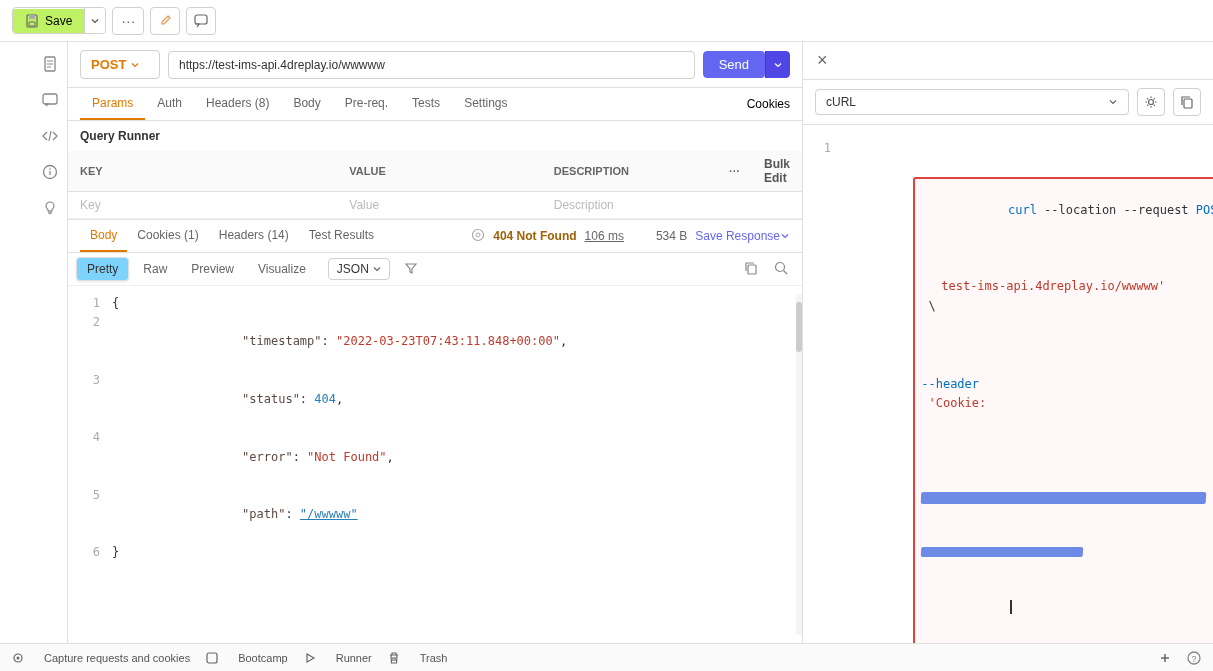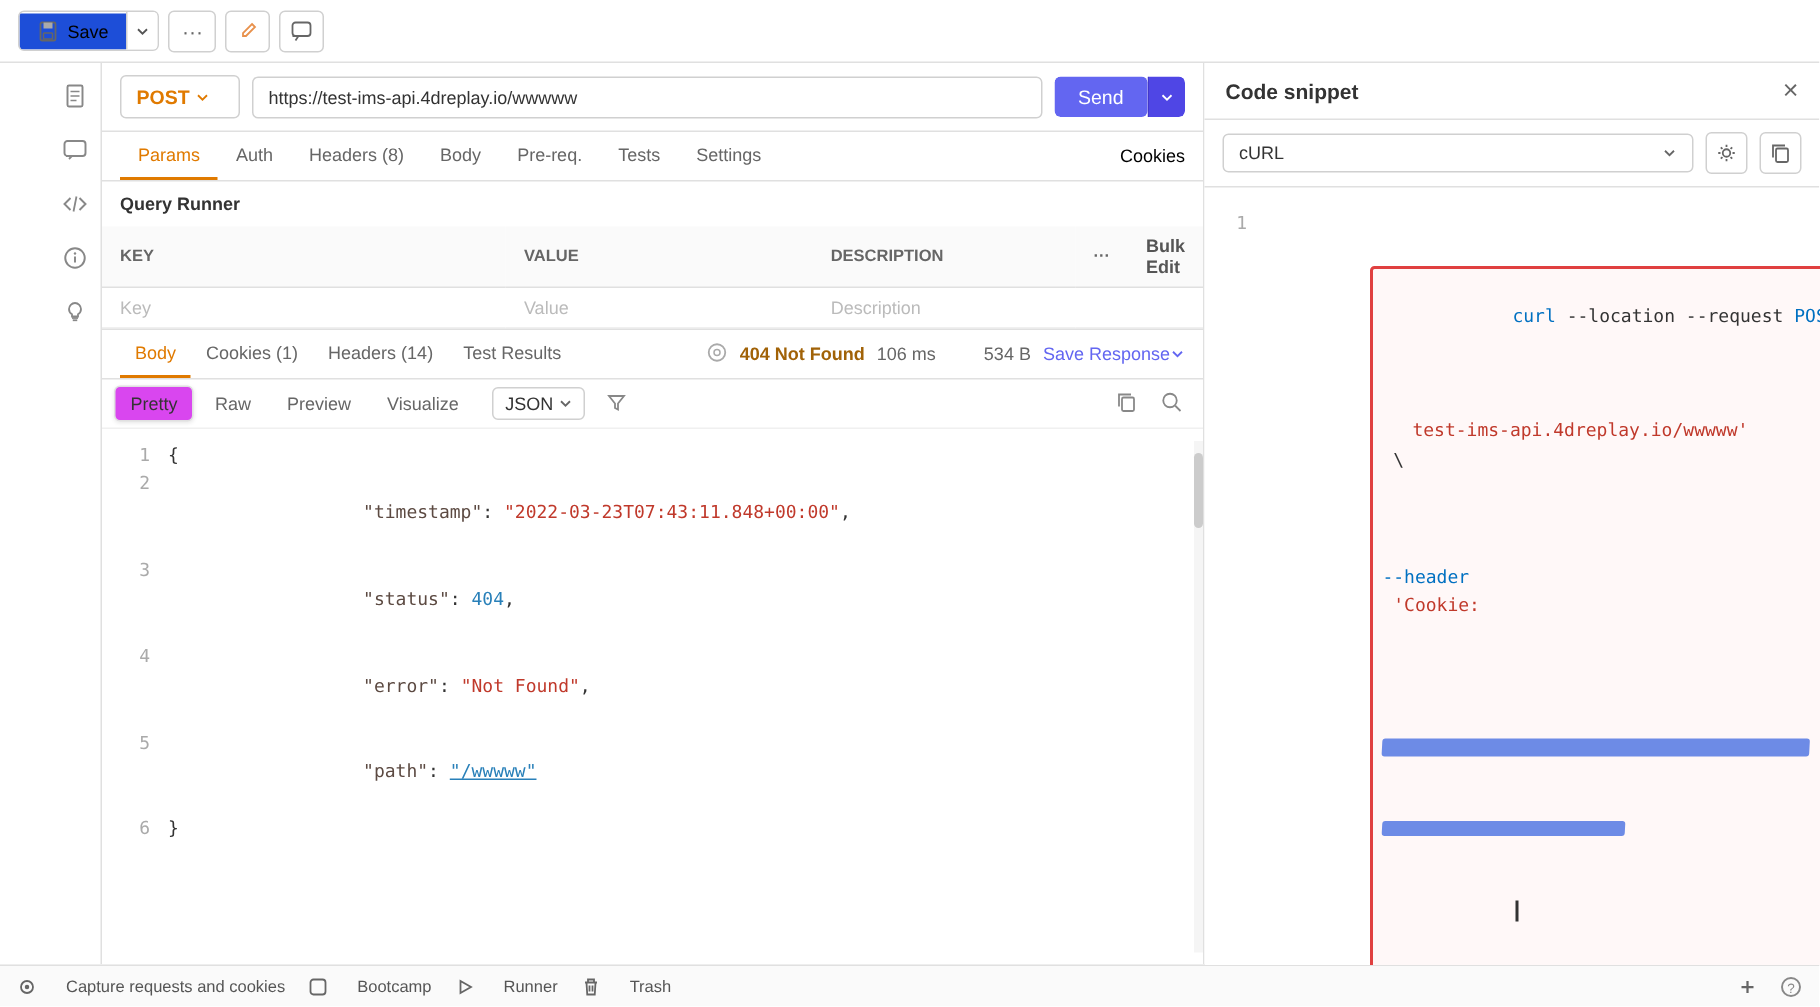--- a/index.html
+++ b/index.html
@@ -10,7 +10,7 @@
     .breadcrumb { display: flex; align-items: center; gap: 4px; font-size: 12px; color: #555; flex: 1; }
     .top-actions { display: flex; align-items: center; gap: 6px; }
     .save-btn { display: flex; align-items: center; gap: 0; border: 1px solid #d0d0d0; border-radius: 4px; overflow: hidden; background: #fff; cursor: pointer; }
-    .save-btn-main { padding: 5px 12px; background: #1d4ed8; border: none; font-size: 12px; cursor: pointer; display: flex; align-items: flex-end; gap: 6px; }
+    .save-btn-main { padding: 5px 12px; background: #bef264; border: none; font-size: 12px; cursor: pointer; display: flex; align-items: flex-end; gap: 6px; }
     .save-btn-arrow { padding: 5px 6px; background: #fff; border: none; border-left: 1px solid #d0d0d0; cursor: pointer; }
     .three-dots { padding: 5px 8px; background: #fff; border: 1px solid #d0d0d0; border-radius: 4px; cursor: pointer; font-size: 14px; color: #666; }
     .icon-btn { width: 30px; height: 28px; border: 1px solid #d0d0d0; border-radius: 4px; background: #fff; cursor: pointer; display: flex; align-items: center; justify-content: center; color: #666; }

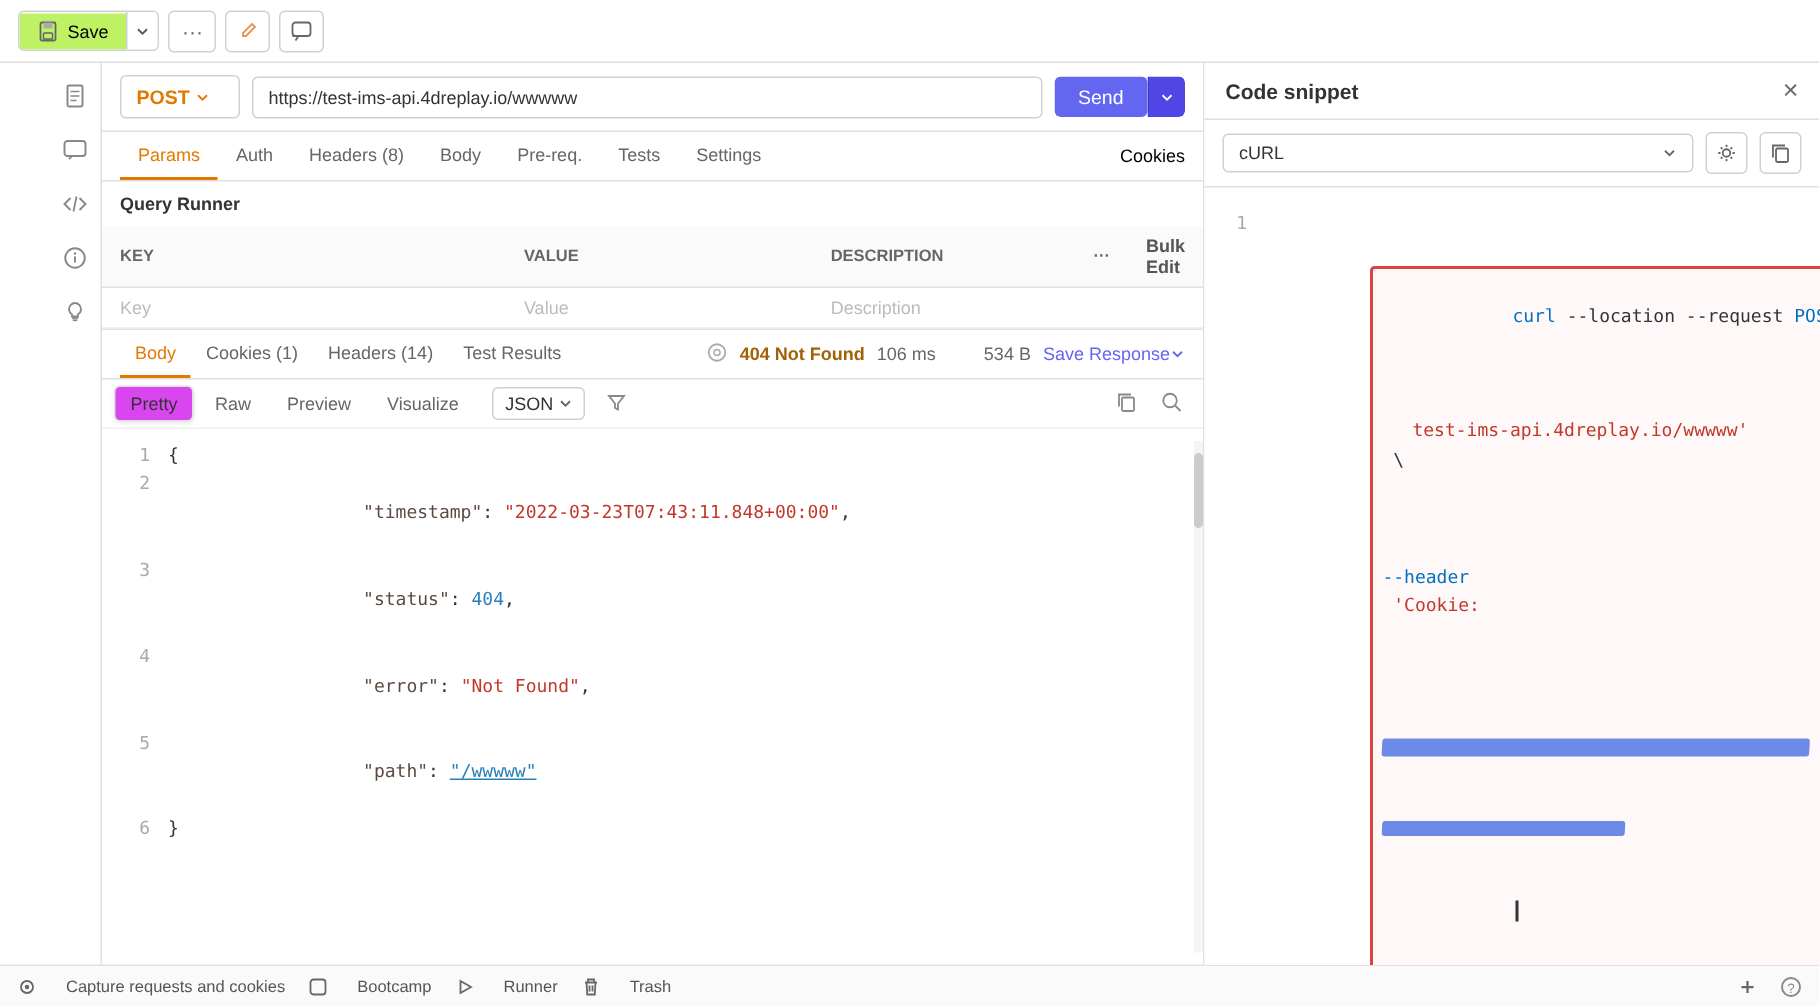--- a/index.html
+++ b/index.html
@@ -338,7 +338,6 @@
 
   <div class="right-panel">
     <div class="snippet-header">
-      <span class="snippet-title">Code snippet</span>
       <button class="snippet-close">×</button>
     </div>
     <div class="snippet-toolbar">

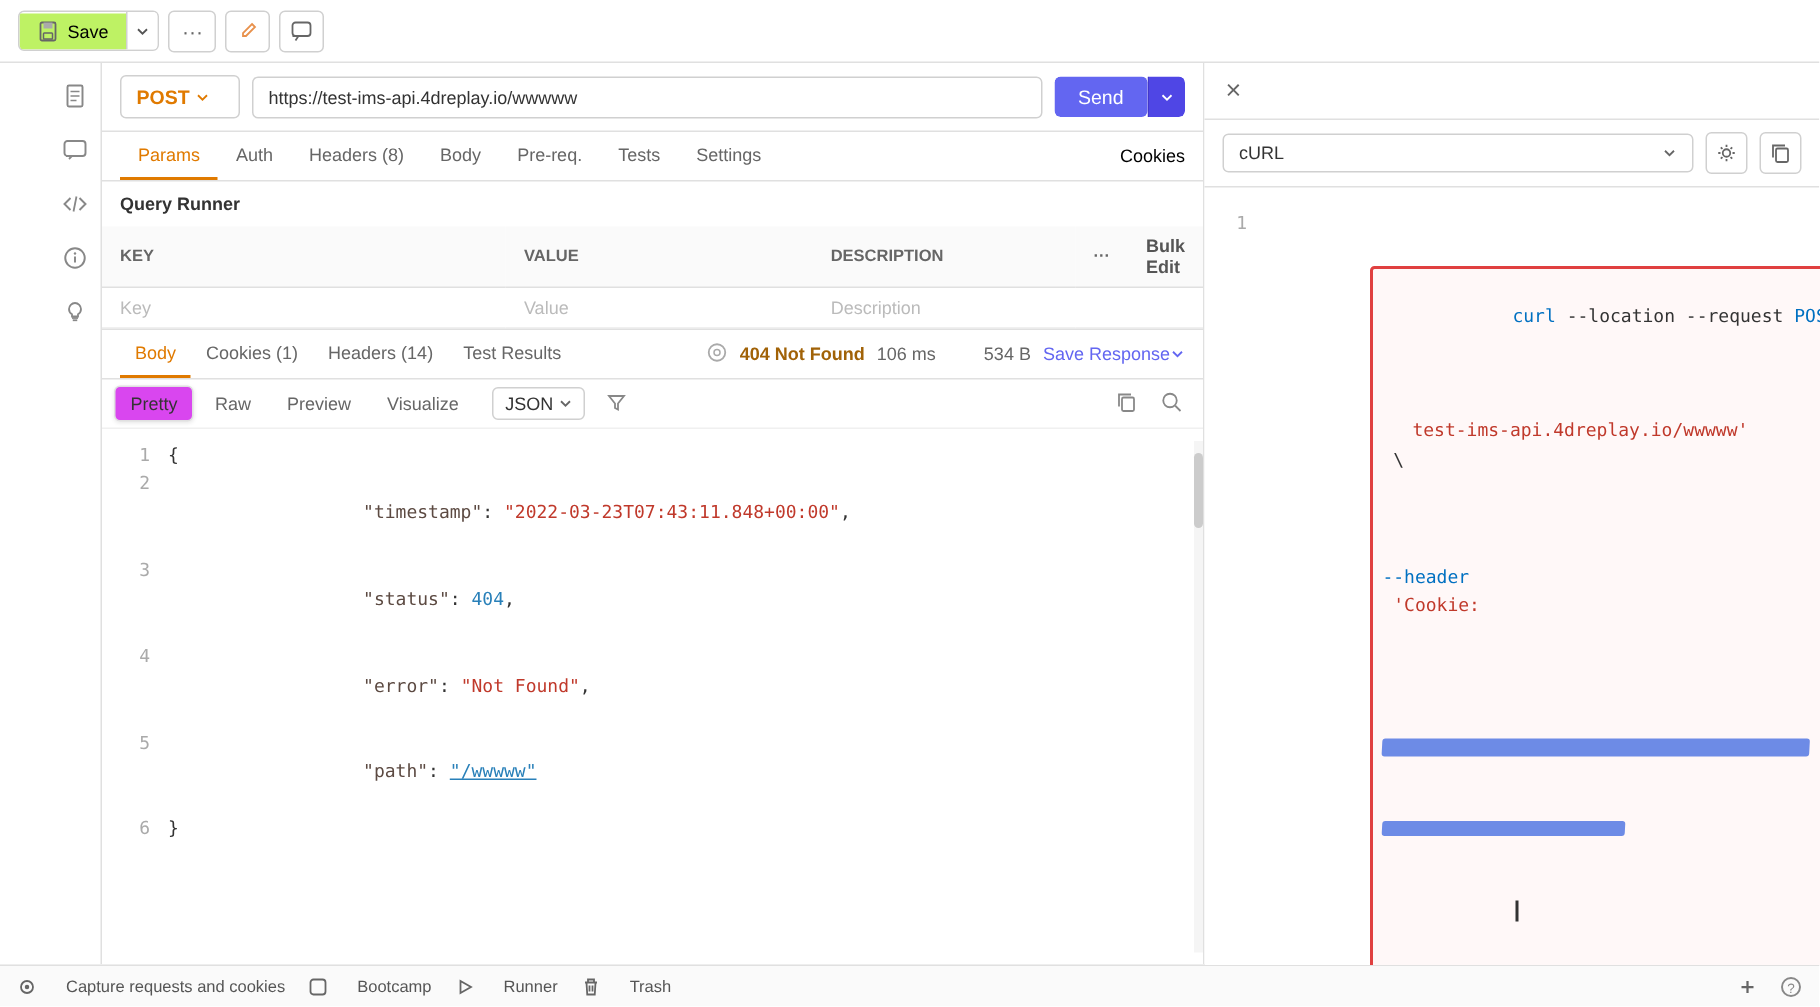--- a/index.html
+++ b/index.html
@@ -53,7 +53,7 @@
     .response-tab.active { color: #e07a00; border-bottom-color: #e07a00; }
     .response-status { margin-left: auto; display: flex; align-items: center; gap: 8px; font-size: 12px; }
     .status-404 { color: #a16207; font-weight: 600; }
-    .status-time { color: #666; }
+    .status-time { color: #666; text-decoration: underline; }
     .status-size { color: #666; margin-left: 24px; }
     .save-response-btn { color: #6366f1; cursor: pointer; display: flex; align-items: center; gap: 0; }
 

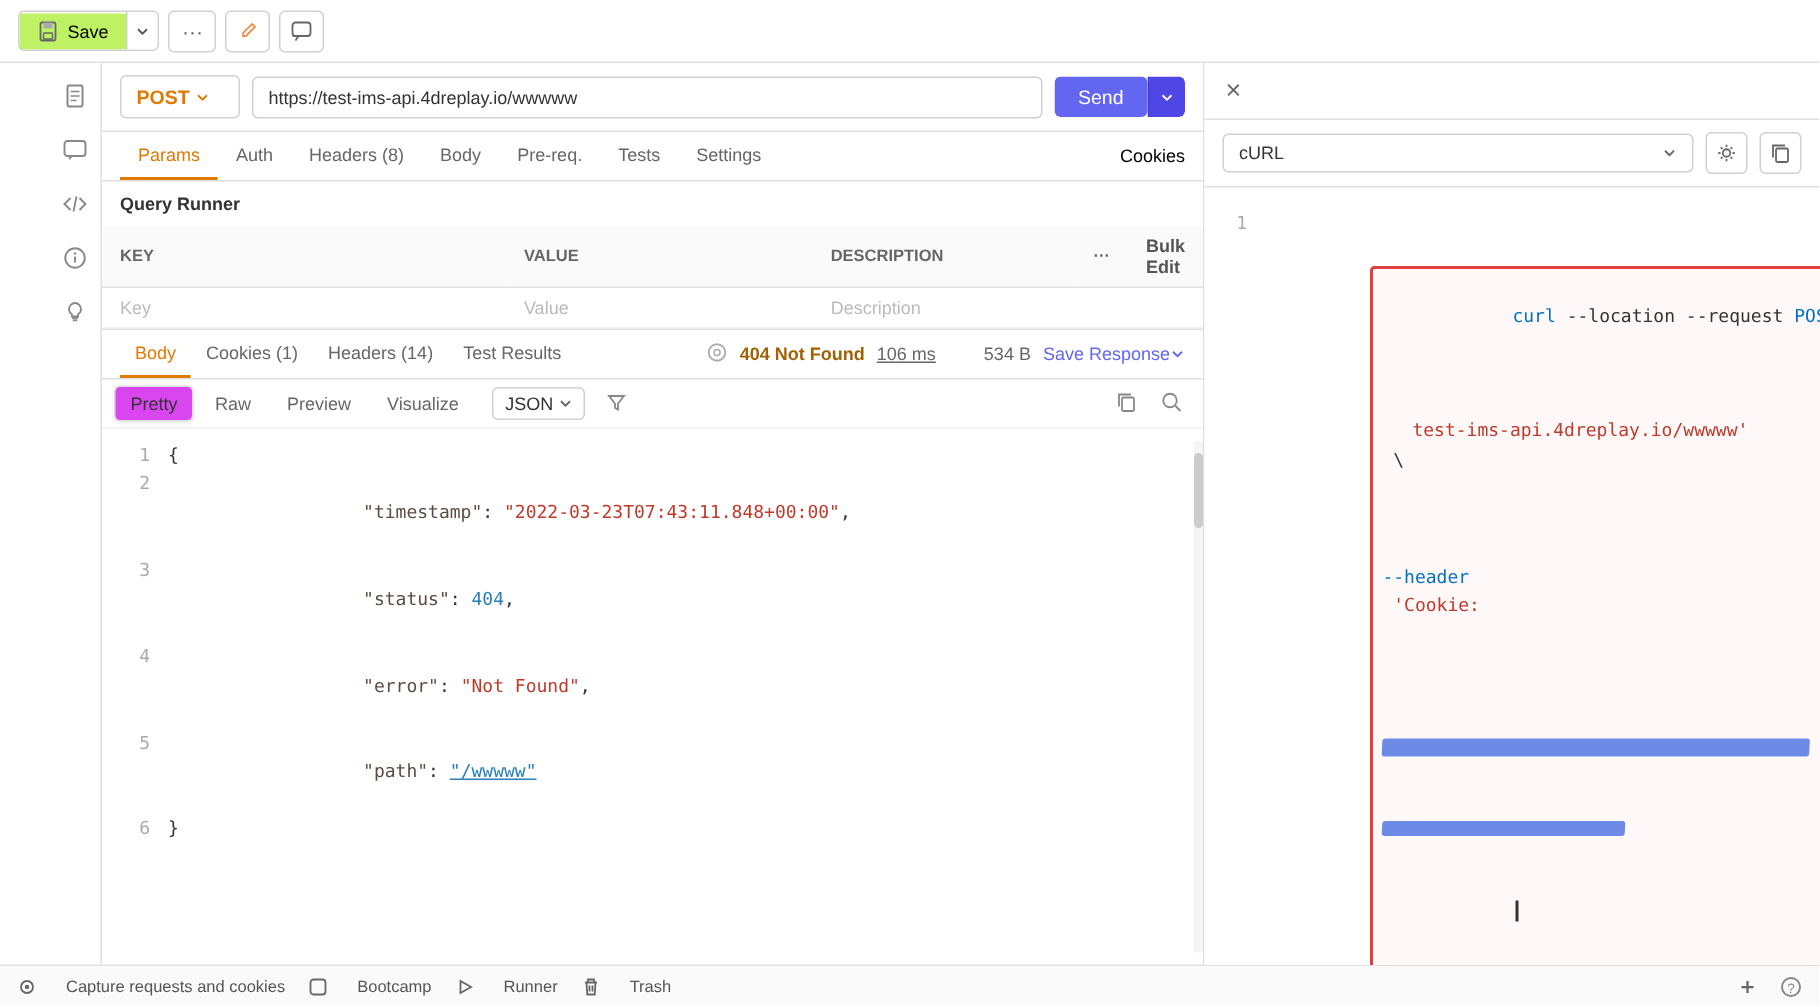--- a/index.html
+++ b/index.html
@@ -60,7 +60,7 @@
     
     .response-toolbar { display: flex; align-items: center; padding: 4px 8px; gap: 4px; border-bottom: 1px solid #f0f0f0; }
     .resp-tab { padding: 4px 10px; font-size: 12px; color: #666; cursor: pointer; border-radius: 4px; }
-    .resp-tab.active { background: #d946ef; color: #333; box-shadow: 0 1px 3px rgba(0,0,0,0.1); font-weight: 500; border: 1px solid #e0e0e0; }
+    .resp-tab.active { background: #7dd3fc; color: #333; box-shadow: 0 1px 3px rgba(0,0,0,0.1); font-weight: 500; border: 1px solid #e0e0e0; }
     .json-select { padding: 3px 8px; border: 1px solid #d0d0d0; border-radius: 4px; font-size: 12px; display: flex; align-items: center; gap: 4px; background: #fff; cursor: pointer; margin-left: 8px; }
     .resp-icon-btn { padding: 3px 6px; border: none; background: transparent; cursor: pointer; color: #666; }
     .filter-icon { margin-left: 4px; }

